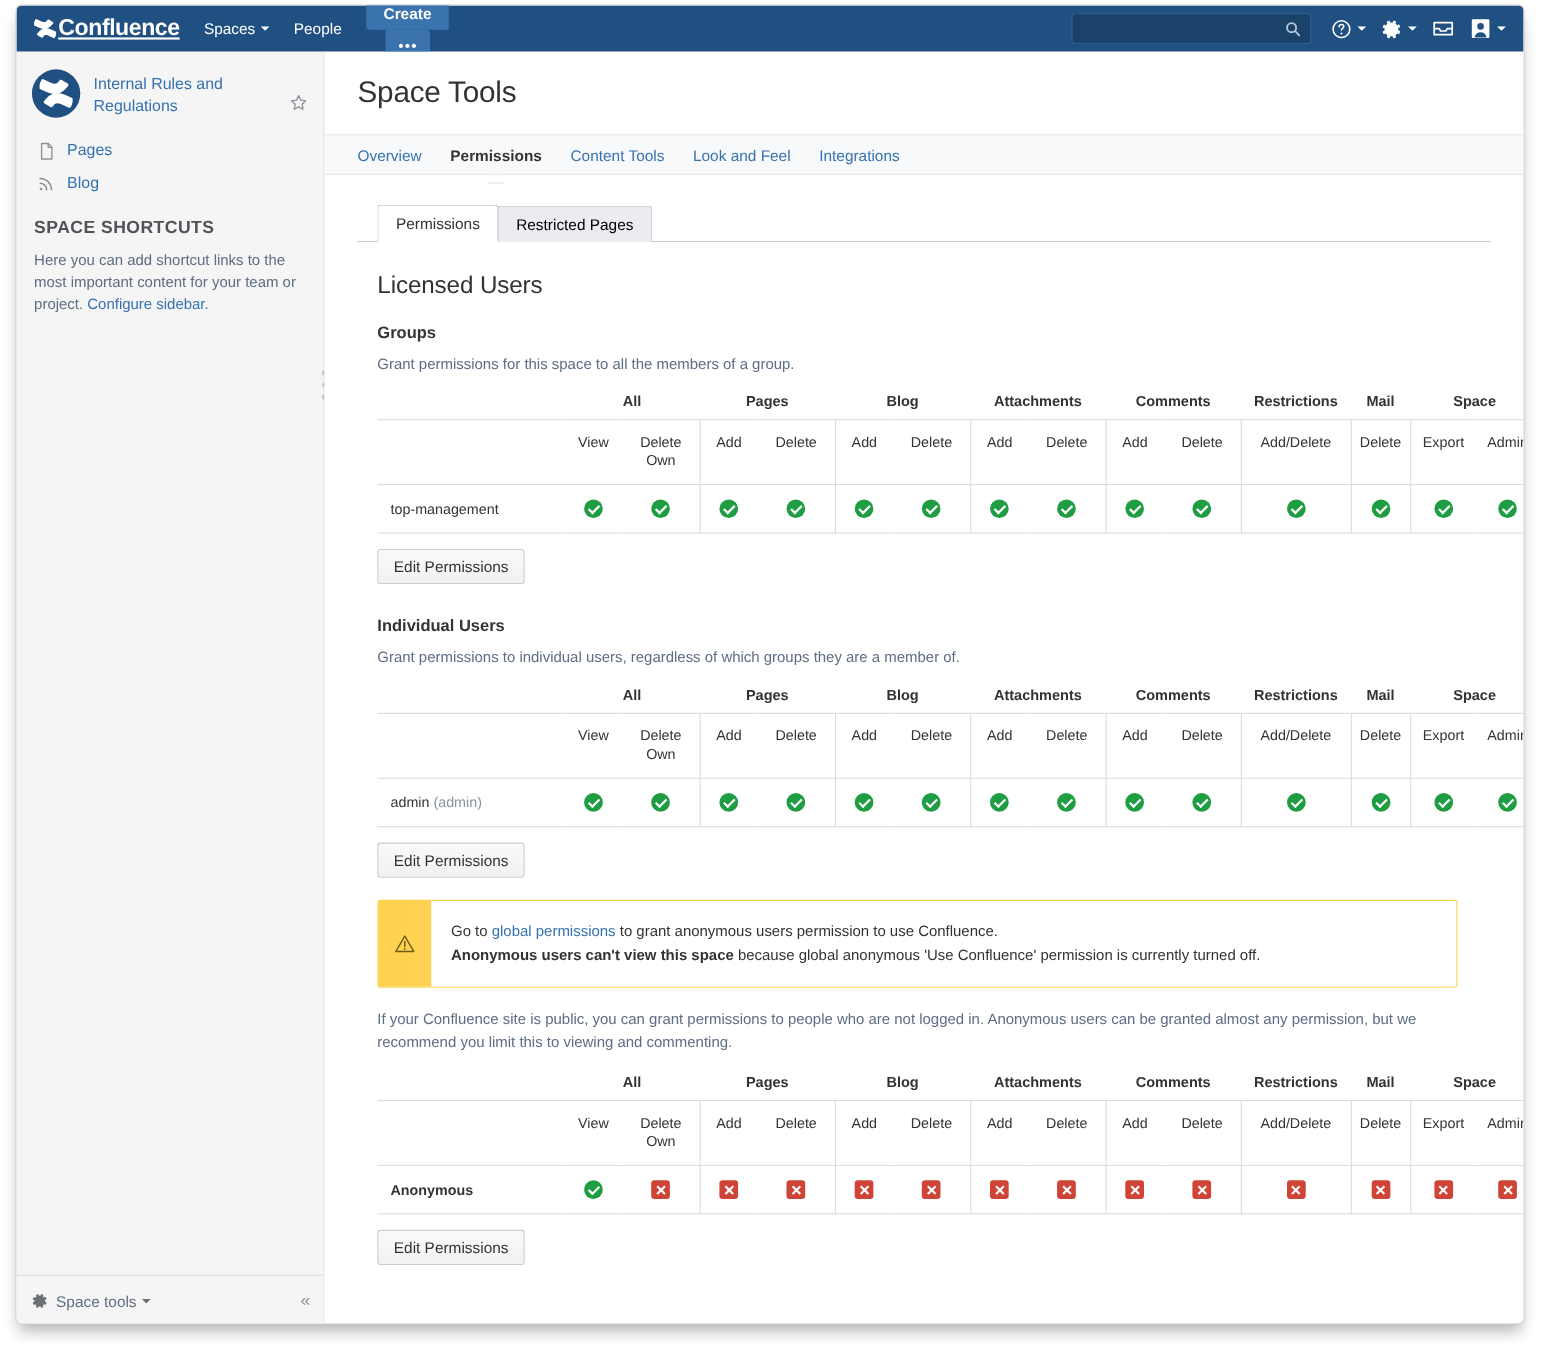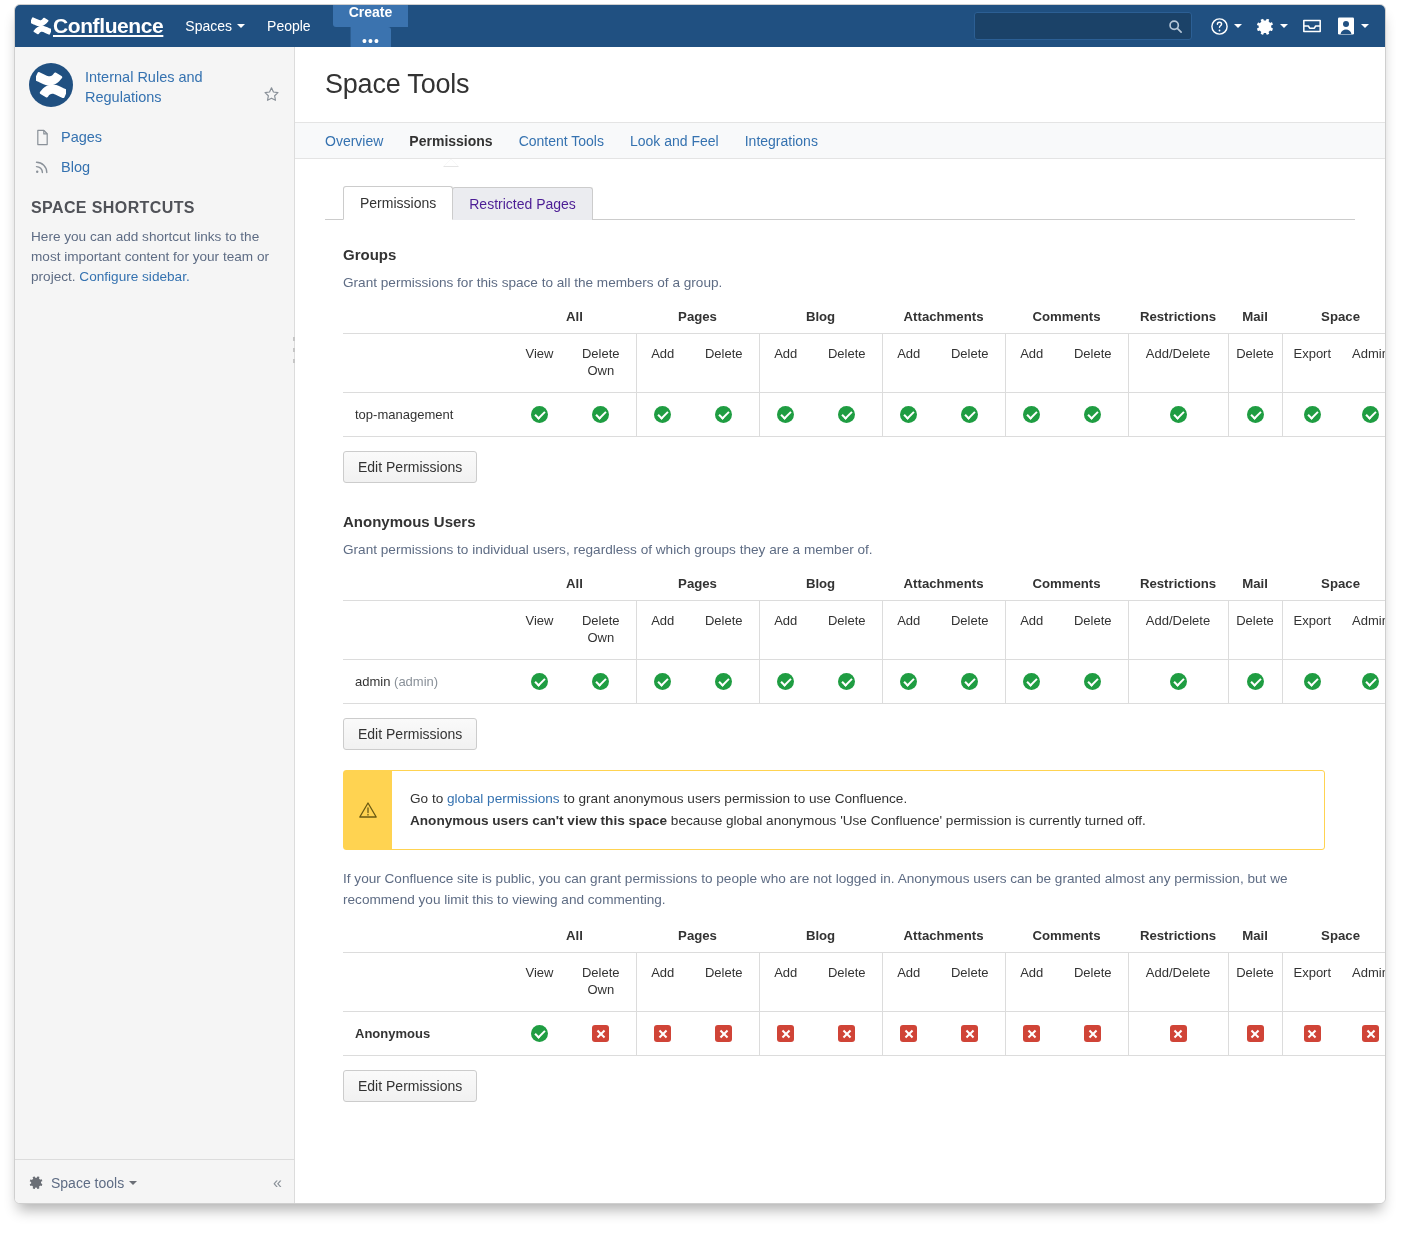--- a/index.html
+++ b/index.html
@@ -311,7 +311,7 @@
     border: 1px solid #ccc;
     border-bottom: none;
     background: #ebecf0;
-    color: #4c1d95;
+    color: #000000;
     text-decoration: none;
     border-radius: 3px 3px 0 0;
     position: relative;

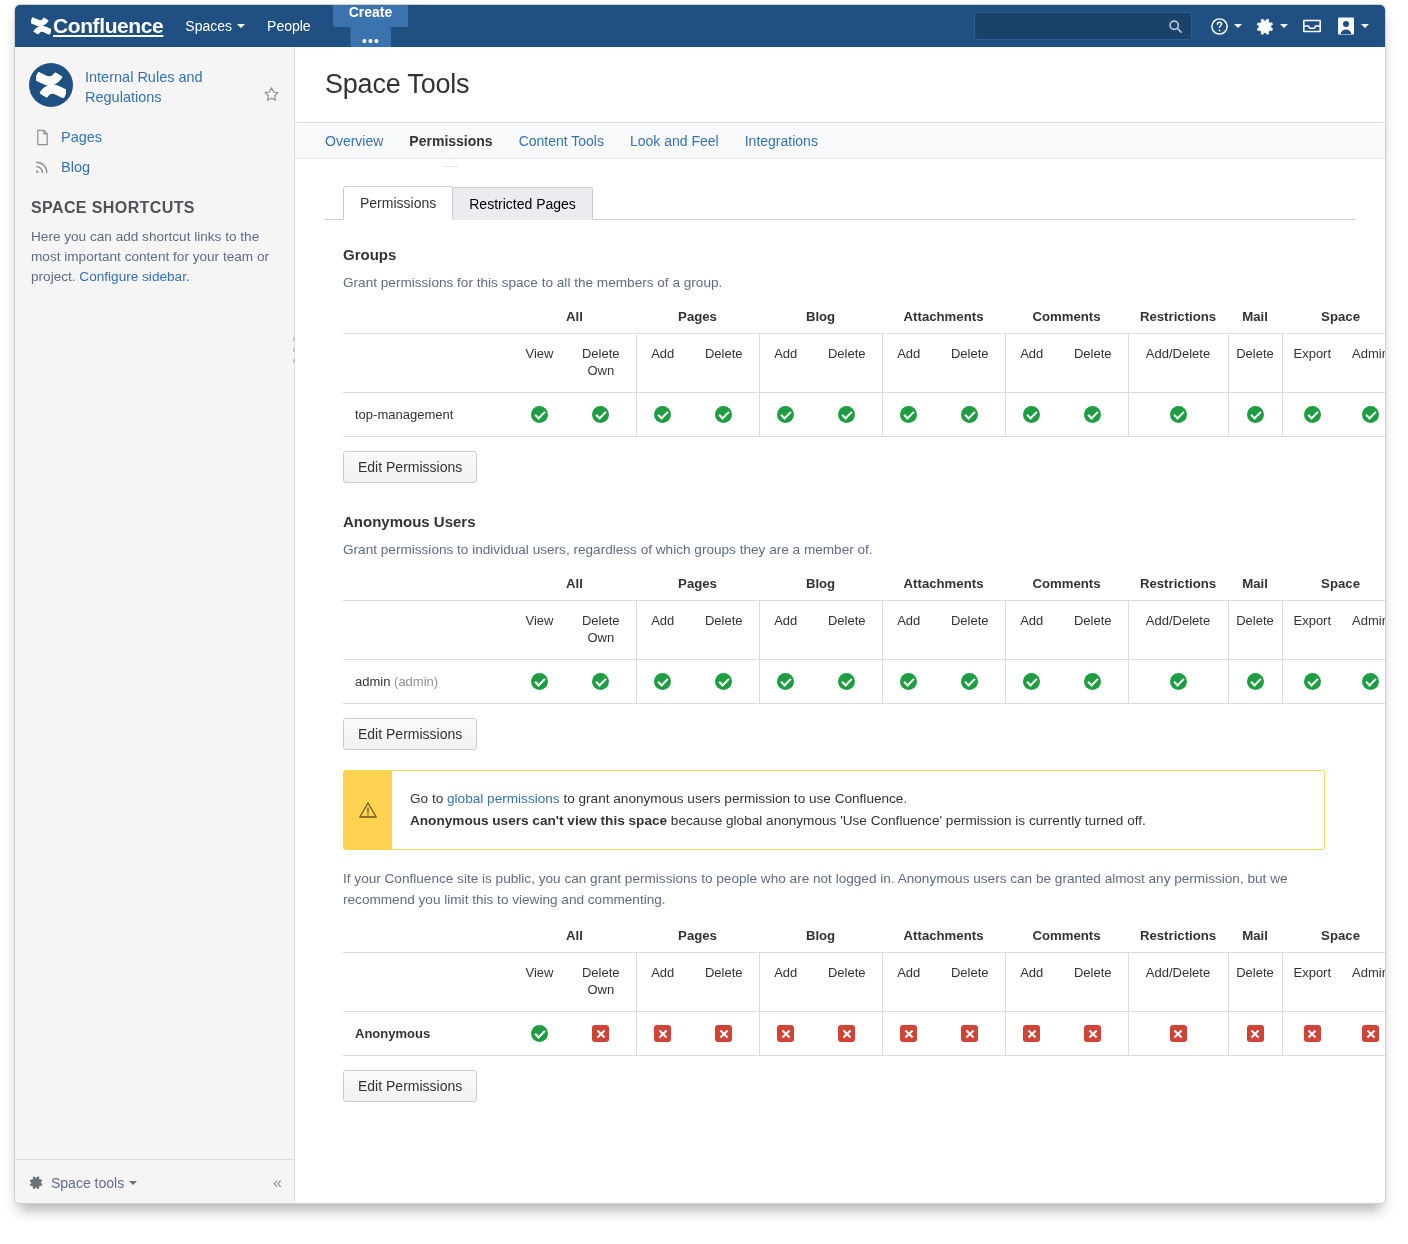--- a/index.html
+++ b/index.html
@@ -639,6 +639,7 @@
         </div>
 
         
+        <h2 class="sect">Licensed Users</h2>
 
         <h3 class="sub">Groups</h3>
         <p class="helper">Grant permissions for this space to all the members of a group.</p>

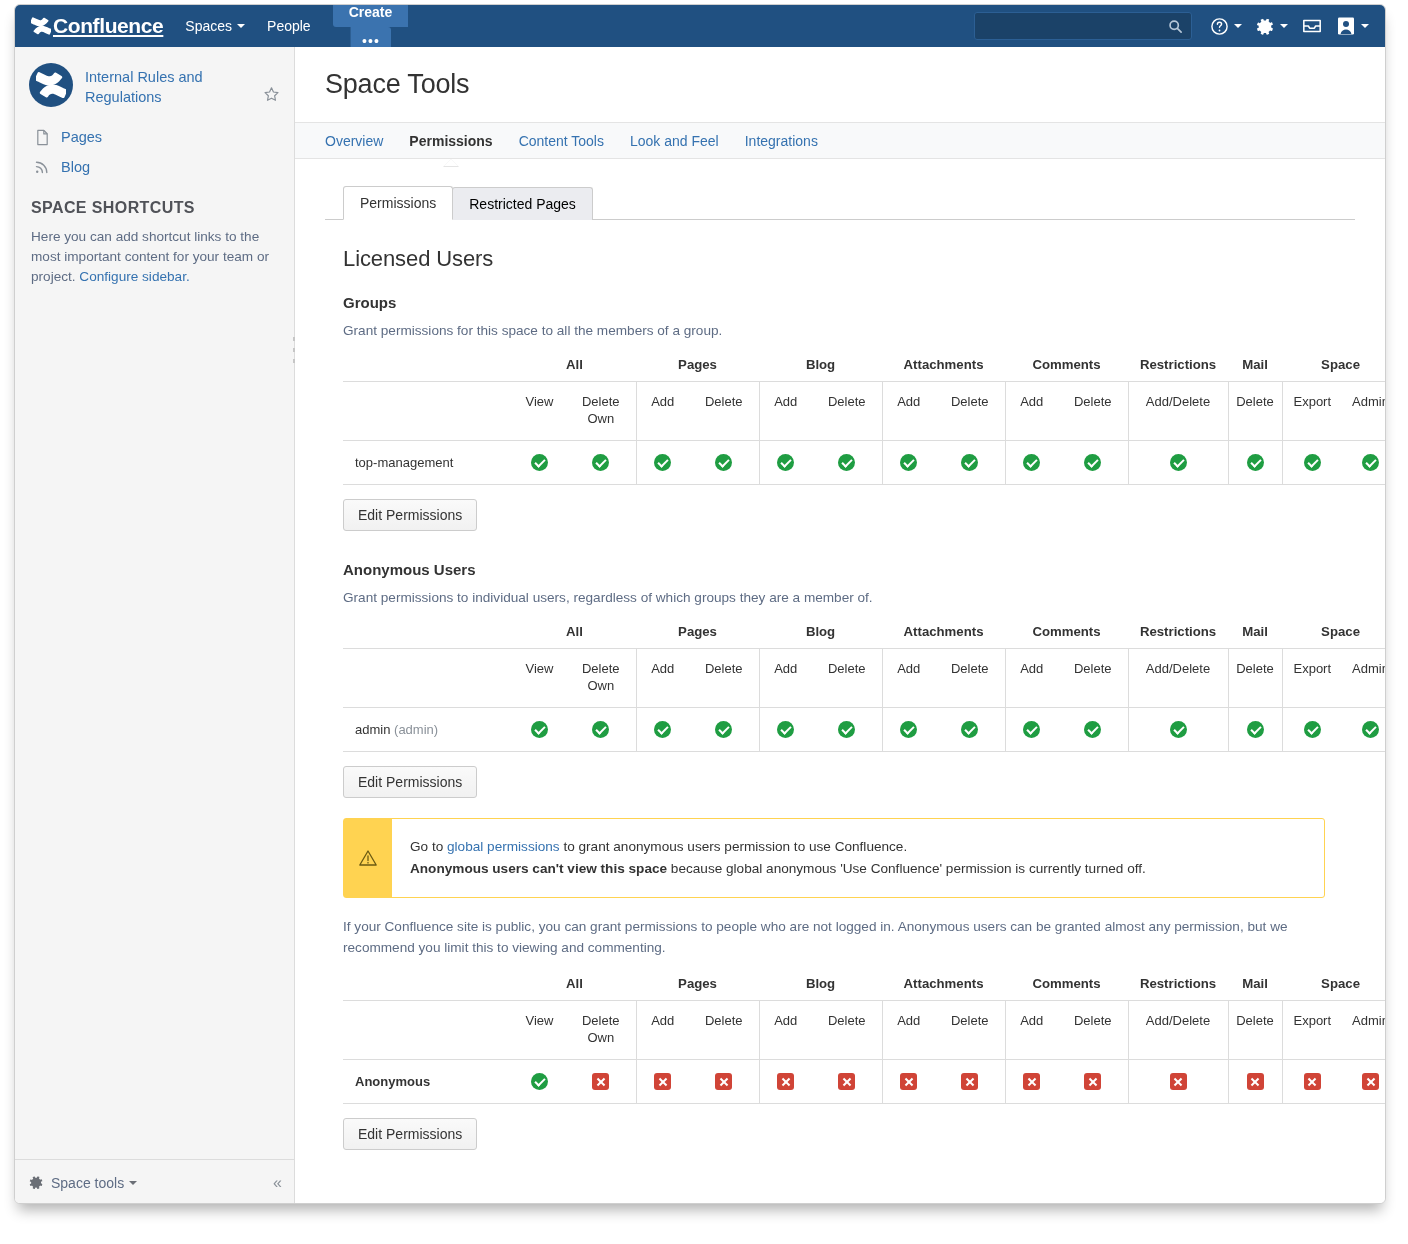--- a/index.html
+++ b/index.html
@@ -713,7 +713,7 @@
         <button class="btn-edit">Edit Permissions</button>
 
         
-        <h3 class="sub" style="margin-top:30px">Anonymous Users</h3>
+        <h3 class="sub" style="margin-top:30px">Individual Users</h3>
         <p class="helper">Grant permissions to individual users, regardless of which groups they are a member of.</p>
 
         <table class="perm-table">

